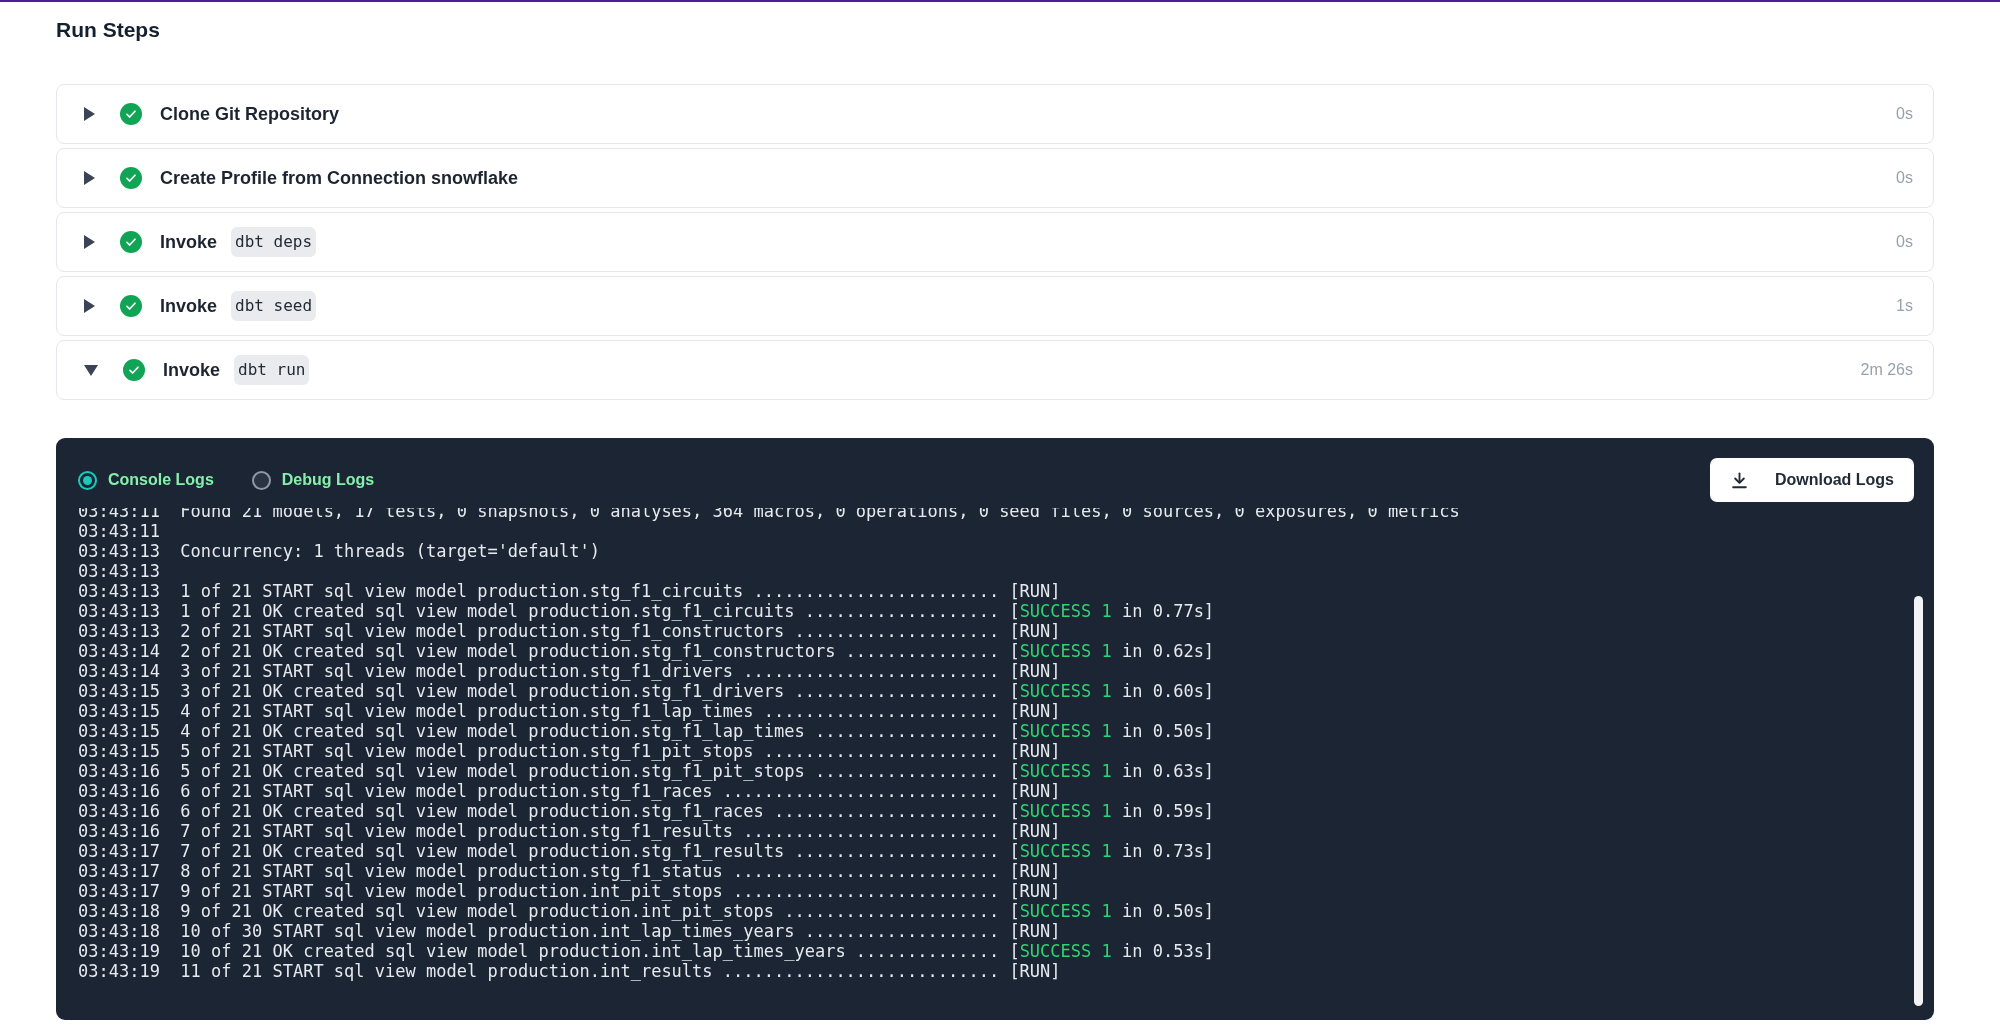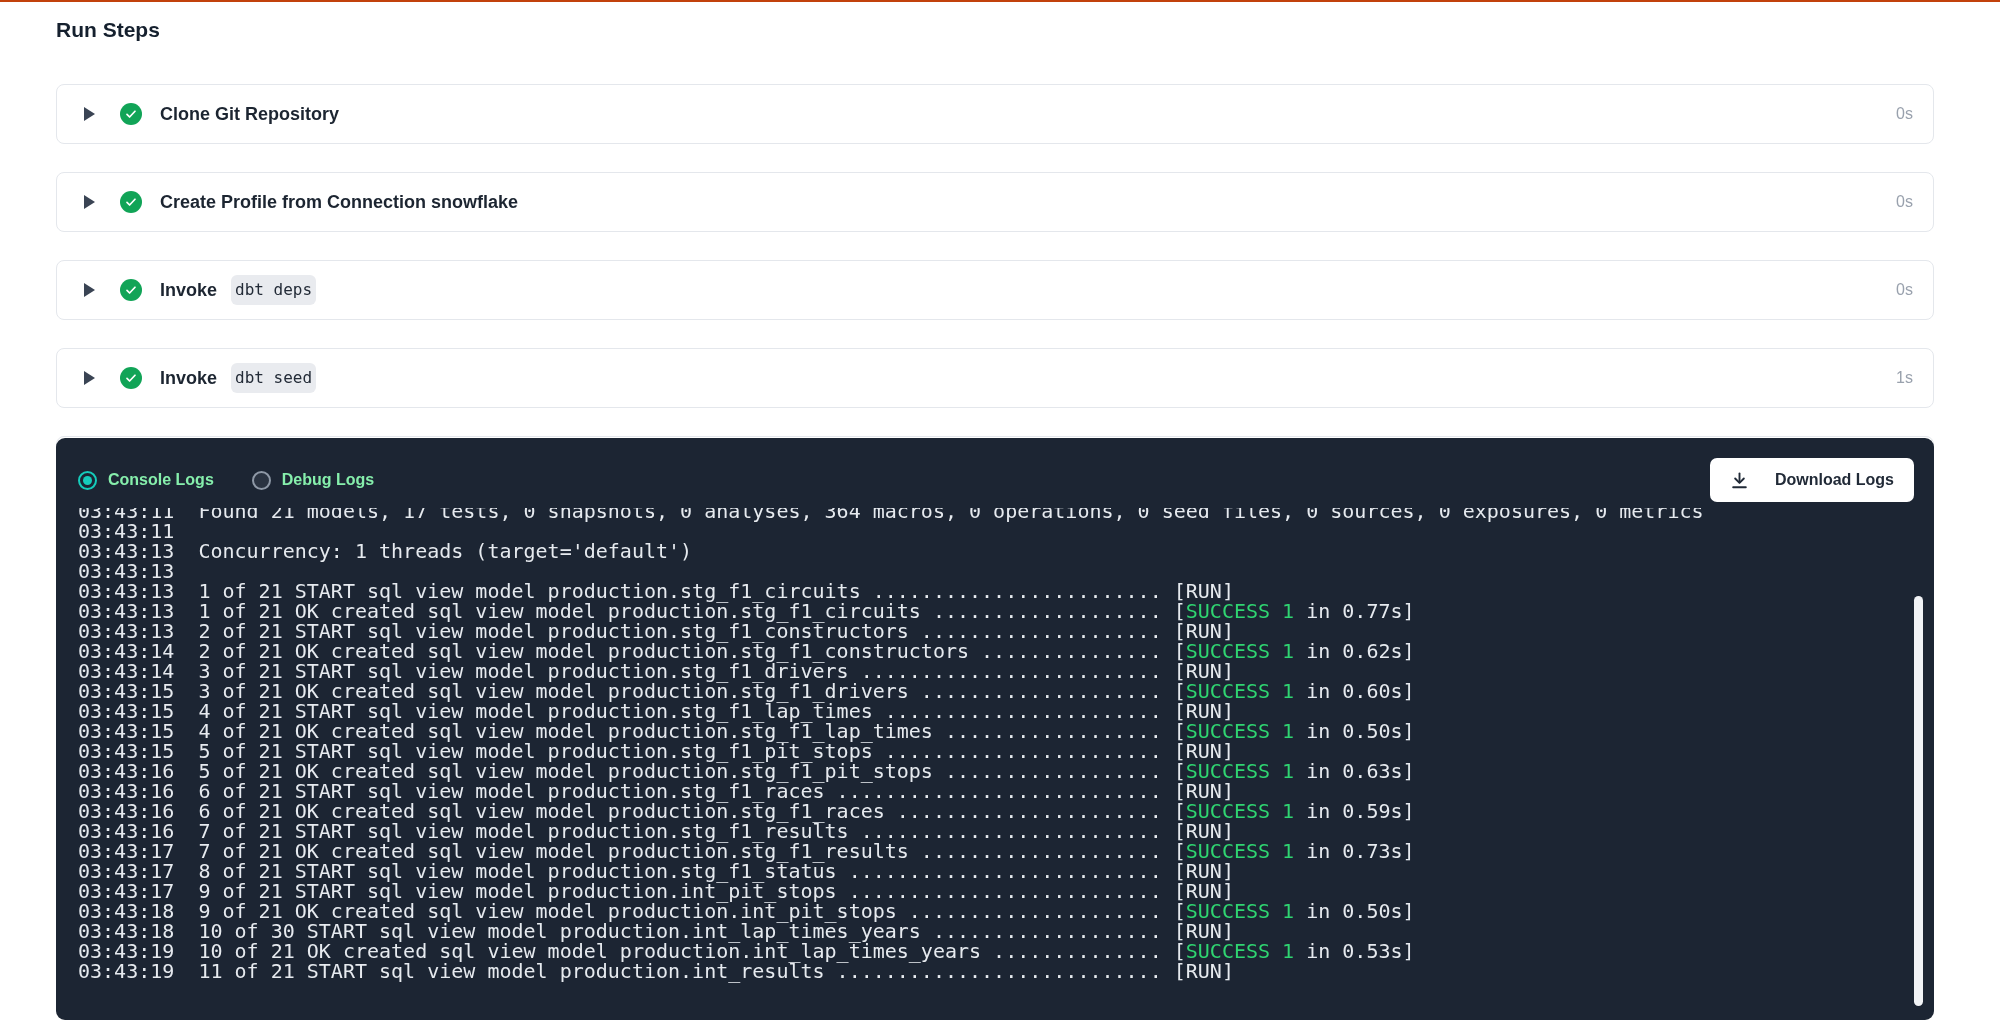--- a/index.html
+++ b/index.html
@@ -9,7 +9,7 @@
     font-family:"Liberation Sans", sans-serif;
     overflow:hidden;
   }
-  .page { position:relative; width:2000px; height:1029px; border-top:2px solid #c2410c; }
+  .page { position:relative; width:2000px; height:1029px; border-top:2px solid #4c1d95; }
 
   .page-title {
     position:absolute; left:56px; top:16px;

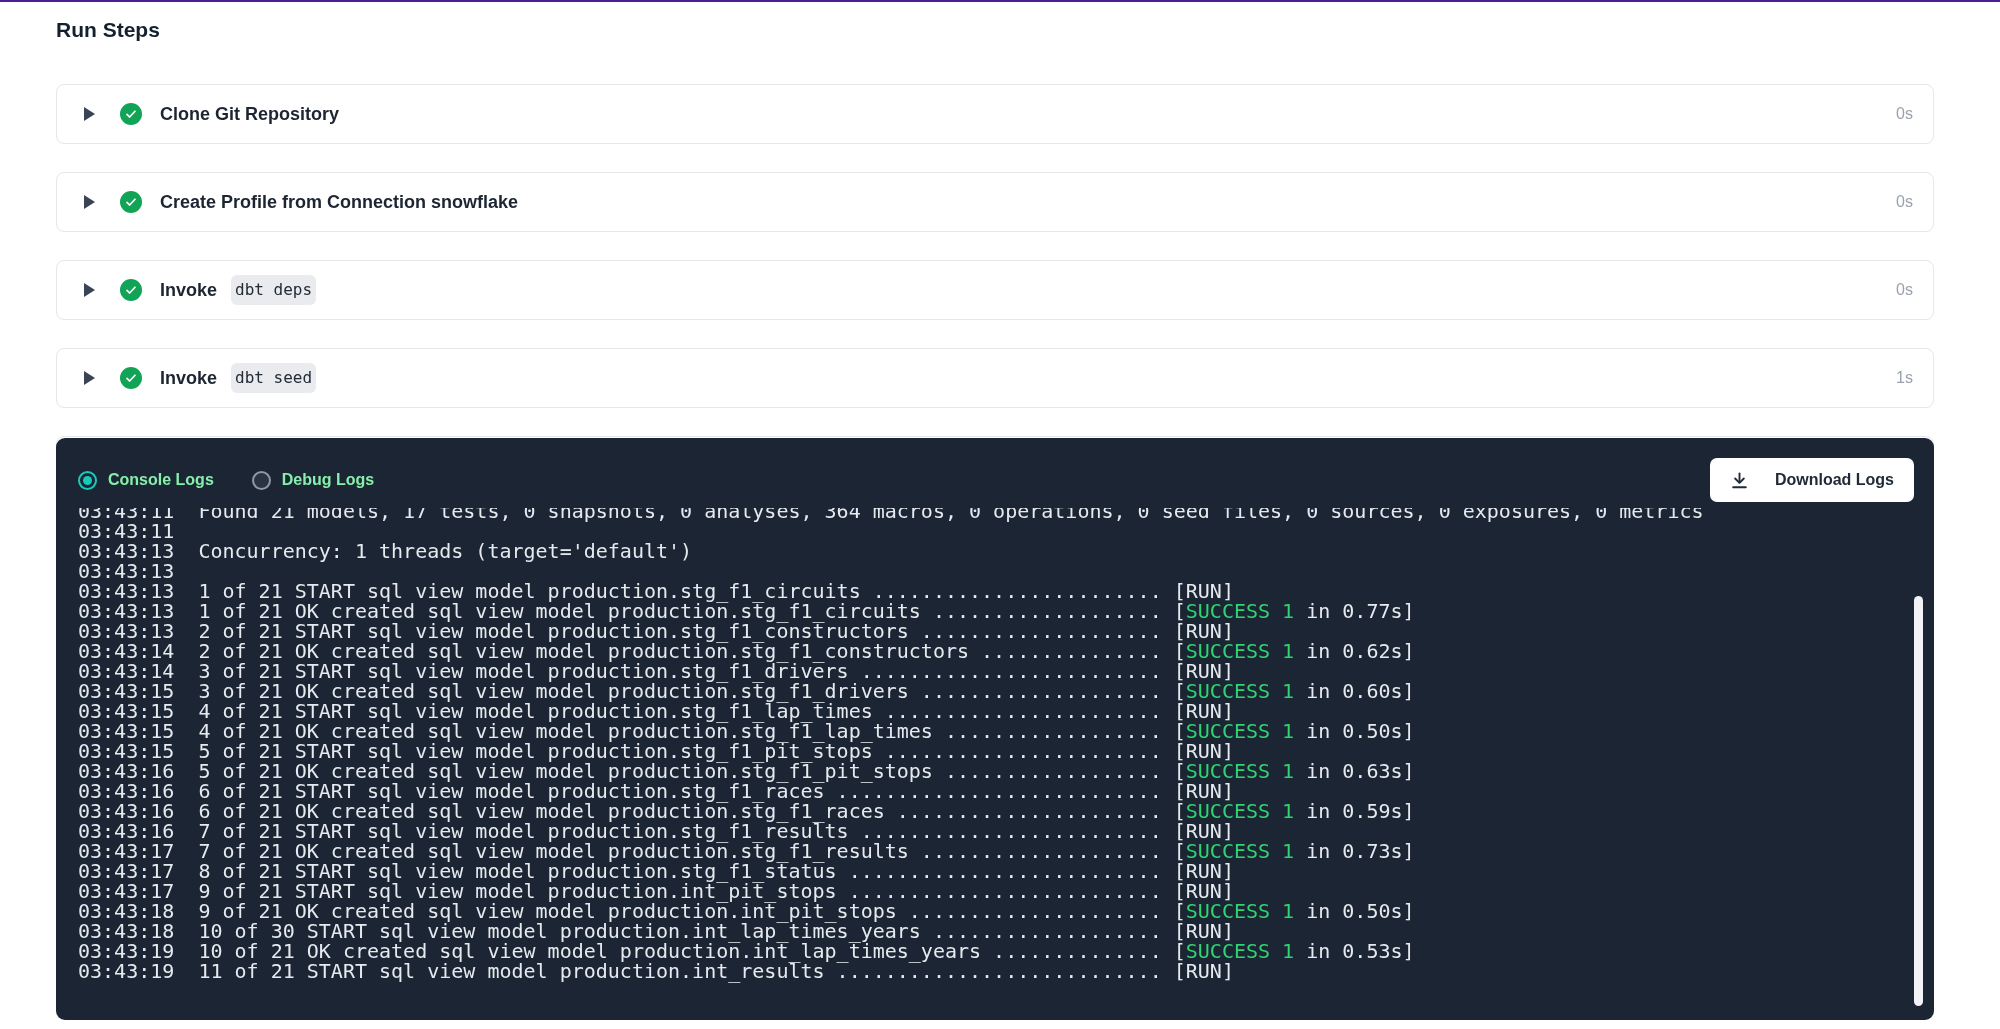--- a/index.html
+++ b/index.html
@@ -18,7 +18,7 @@
 
   .steps {
     position:absolute; left:56px; right:66px; top:82px;
-    display:flex; flex-direction:column; gap:28px;
+    display:flex; flex-direction:column; gap:4px;
   }
   .step-card {
     height:60px; background:#ffffff;

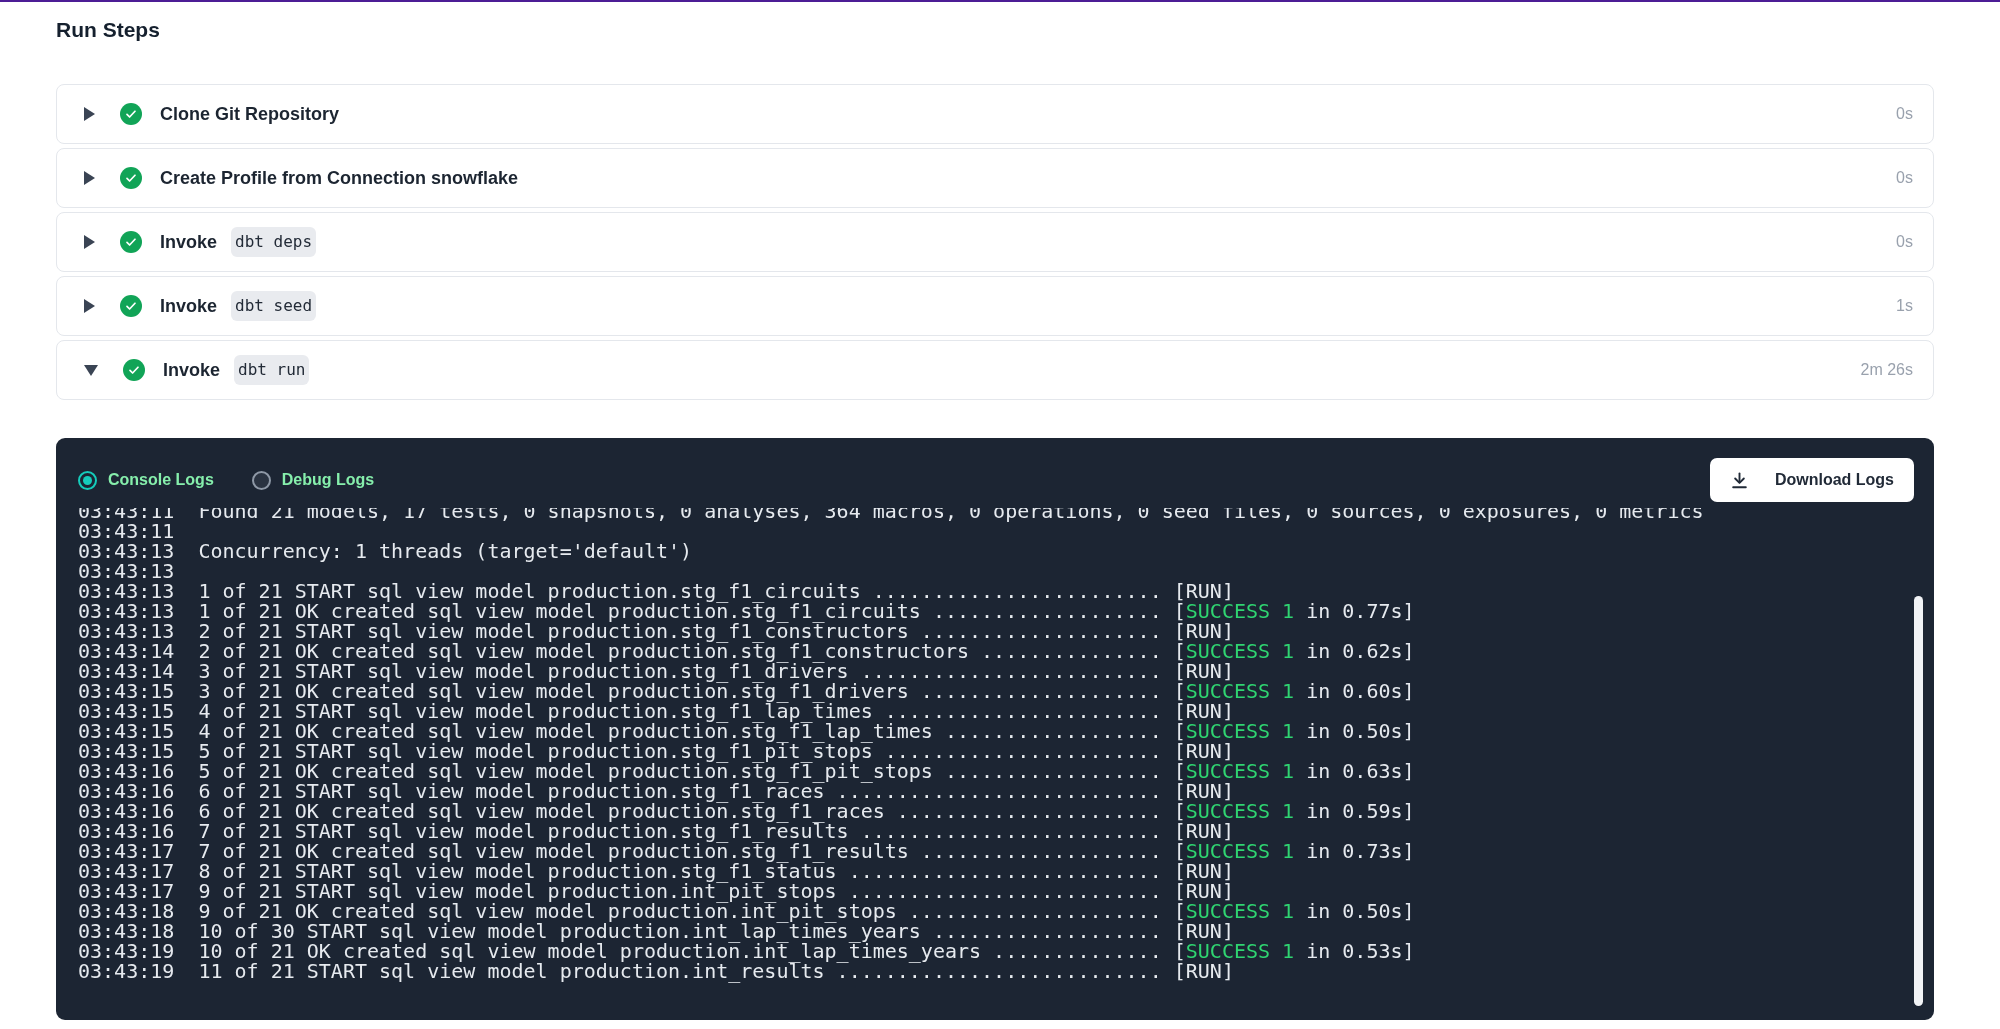--- a/index.html
+++ b/index.html
@@ -86,7 +86,7 @@
     position:absolute; left:0; right:30px; top:70px; bottom:14px;
     overflow:hidden; padding-left:22px;
     font-family:"DejaVu Sans Mono", monospace;
-    font-size:20px; line-height:20px; color:#e6eaef;
+    font-size:17px; line-height:20px; color:#e6eaef;
   }
   .log-line { white-space:pre; height:20px; }
   .log-line.clip { margin-top:-7px; }

